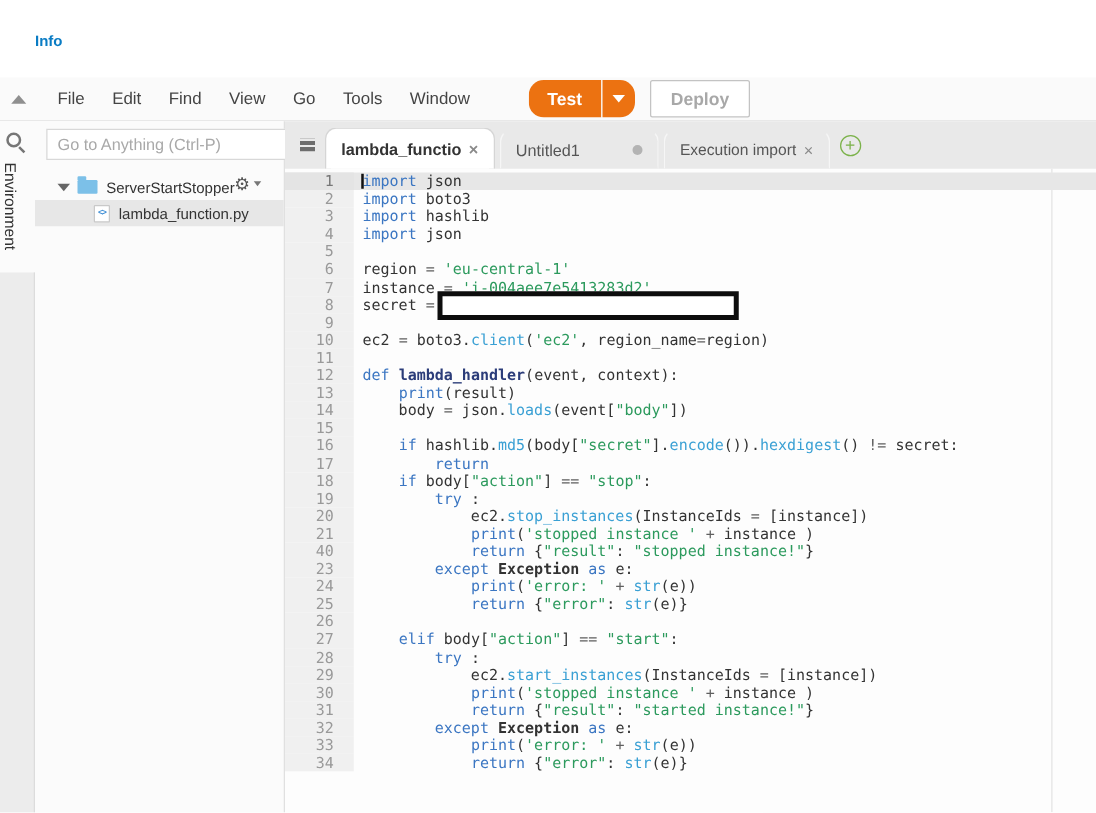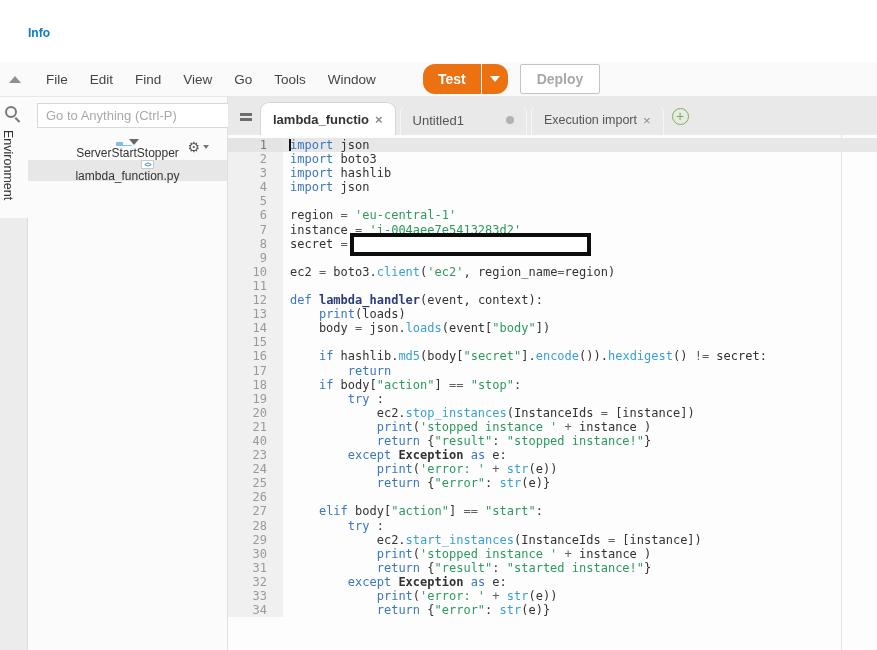--- a/index.html
+++ b/index.html
@@ -38,7 +38,7 @@
   .env-label { position:absolute; left:1px; top:33px; writing-mode:vertical-rl; font-size:12.5px; color:#333; height:90px; cursor:pointer; }
   .left-strip { position:absolute; left:0; top:121px; bottom:0; width:28px; background:#ececec; border-right:1px solid #dcdcdc; }
   .tree { position:absolute; left:28px; top:42px; right:0; }
-  .tree-row { height:21px; display:flex; align-items:center; font-size:12px; color:#333; cursor:pointer; position:relative;flex-direction:column; }
+  .tree-row { height:21px; display:flex; align-items:center; font-size:12px; color:#333; cursor:pointer; position:relative; }
   .tree-row.selected { background:#e7e7e7; }
   .disc-tri { width:0; height:0; border-left:5px solid transparent; border-right:5px solid transparent; border-top:6px solid #666; margin:0 6px 0 18px; }
   .folder-ic { width:16px; height:11px; background:#7cc0e8; border-radius:1px; position:relative; margin-right:7px; }

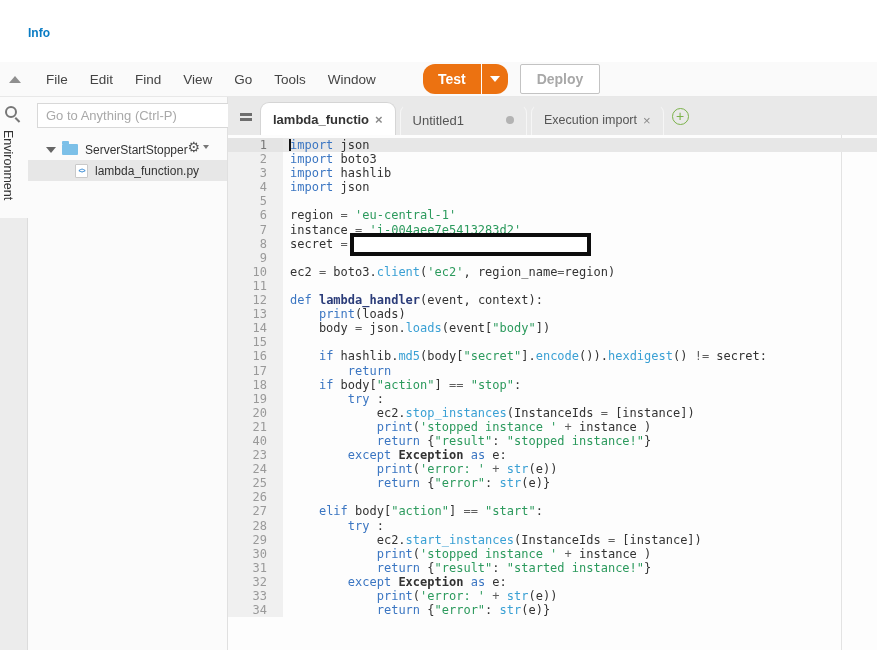--- a/index.html
+++ b/index.html
@@ -170,7 +170,7 @@
             <div class="cl"><span class="ln">10</span><span class="lc"><span class="tk-d">ec2 </span><span class="tk-o">=</span><span class="tk-d"> boto3.</span><span class="tk-f">client</span><span class="tk-d">(</span><span class="tk-s">'ec2'</span><span class="tk-d">, region_name</span><span class="tk-o">=</span><span class="tk-d">region)</span></span></div>
             <div class="cl"><span class="ln">11</span><span class="lc"></span></div>
             <div class="cl"><span class="ln">12</span><span class="lc"><span class="tk-k">def</span><span class="tk-d"> </span><span class="tk-fn">lambda_handler</span><span class="tk-d">(event, context):</span></span></div>
-            <div class="cl"><span class="ln">13</span><span class="lc"><span class="tk-d">    </span><span class="tk-k">print</span><span class="tk-d">(loads)</span></span></div>
+            <div class="cl"><span class="ln">13</span><span class="lc"><span class="tk-d">    </span><span class="tk-k">print</span><span class="tk-d">(result)</span></span></div>
             <div class="cl"><span class="ln">14</span><span class="lc"><span class="tk-d">    body </span><span class="tk-o">=</span><span class="tk-d"> json.</span><span class="tk-f">loads</span><span class="tk-d">(event[</span><span class="tk-s">"body"</span><span class="tk-d">])</span></span></div>
             <div class="cl"><span class="ln">15</span><span class="lc"></span></div>
             <div class="cl"><span class="ln">16</span><span class="lc"><span class="tk-d">    </span><span class="tk-k">if</span><span class="tk-d"> hashlib.</span><span class="tk-f">md5</span><span class="tk-d">(body[</span><span class="tk-s">"secret"</span><span class="tk-d">].</span><span class="tk-f">encode</span><span class="tk-d">()).</span><span class="tk-f">hexdigest</span><span class="tk-d">() </span><span class="tk-o">!=</span><span class="tk-d"> secret:</span></span></div>

